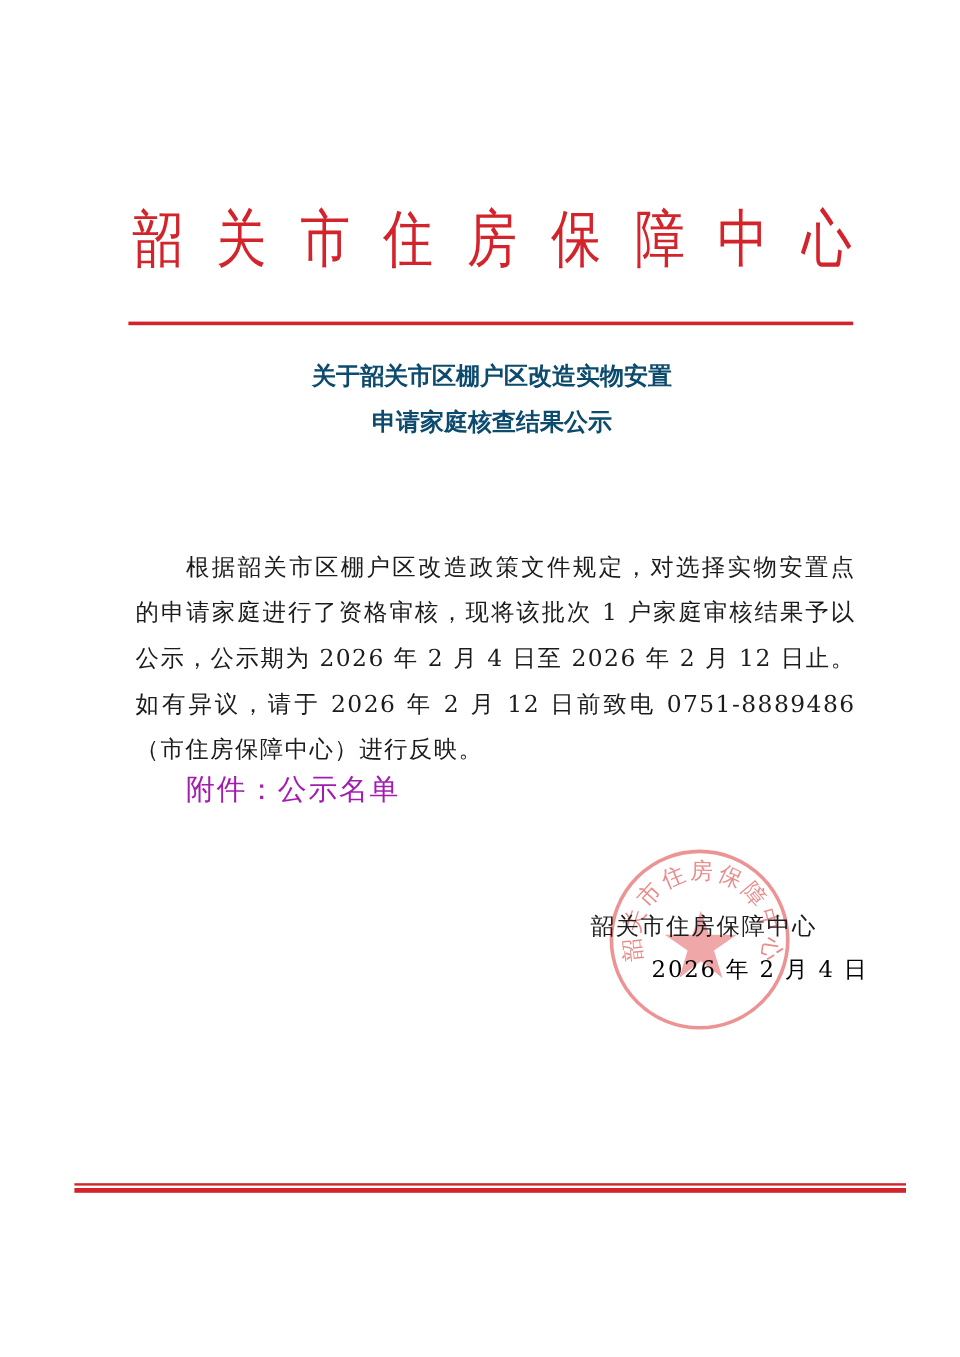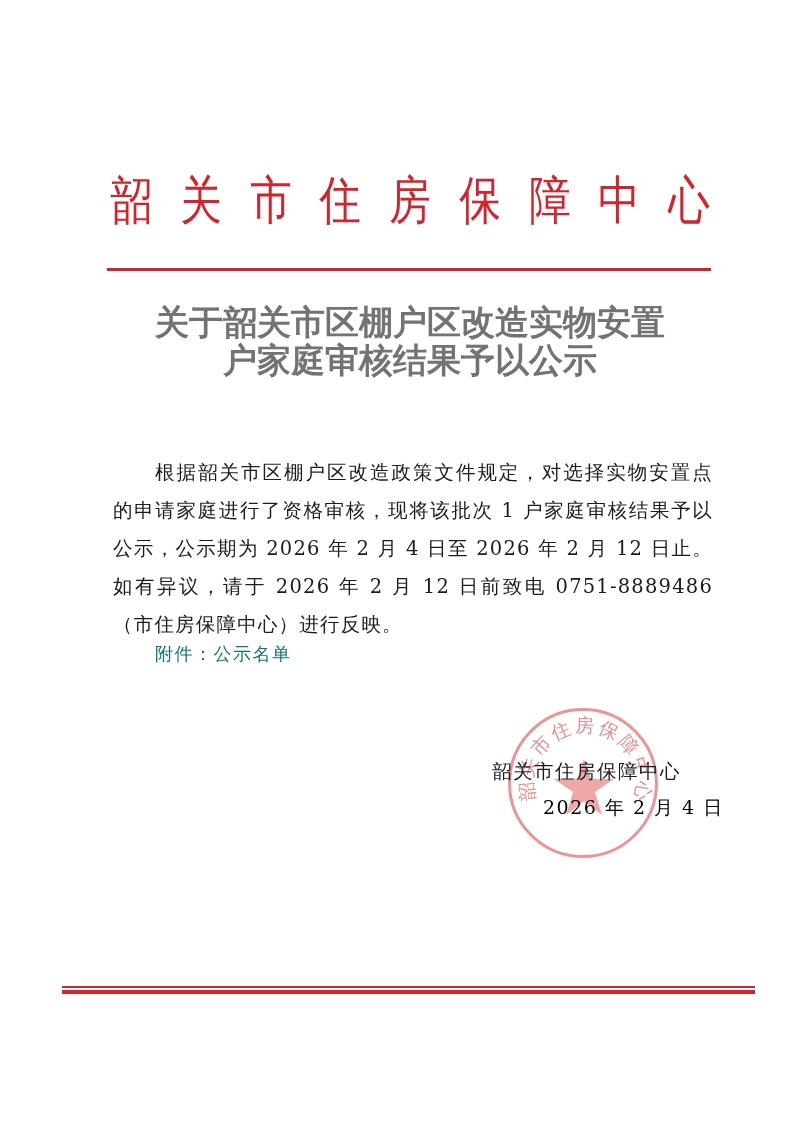--- a/index.html
+++ b/index.html
@@ -12,8 +12,8 @@
                        font-family: "DejaVu Serif", "Liberation Serif", serif;
                        transform: scaleX(0.8); display: inline-block; }
     .rule-top { left: 107px; top: 268px; width: 604px; height: 3px; background: #d3232b; }
-    .title { left: 100px; width: 620px; text-align: center; font-size: 34px; font-weight: bold;
-             font-family: "DejaVu Serif", "Liberation Serif", serif; color: #737373; letter-spacing: 0px; }
+    .title { left: 100px; width: 620px; text-align: center; font-size: 20px; font-weight: bold;
+             font-family: "DejaVu Serif", "Liberation Serif", serif; color: #0c4a6e; letter-spacing: 0px; }
     .title.l1 { top: 300px; }
     .title.l2 { top: 338px; }
     .body-text { left: 113px; top: 414px; width: 600px; font-size: 19.5px; line-height: 38px;

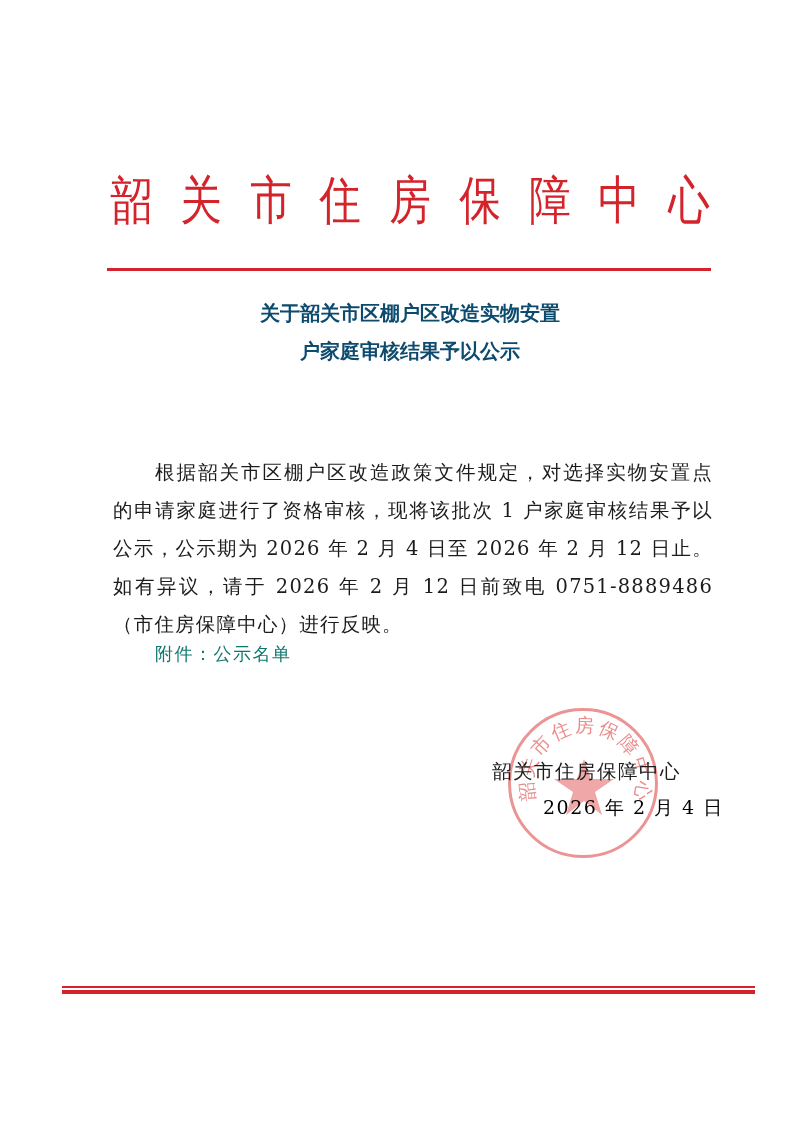--- a/index.html
+++ b/index.html
@@ -47,7 +47,7 @@
 <div class="abs rule-top"></div>
 
 <div class="abs title l1">关于韶关市区棚户区改造实物安置</div>
-<div class="abs title l2">户家庭审核结果予以公示</div>
+<div class="abs title l2">申请家庭核查结果公示</div>
 
 <div class="abs body-text">根据韶关市区棚户区改造政策文件规定，对选择实物安置点的申请家庭进行了资格审核，现将该批次 1 户家庭审核结果予以公示，公示期为 2026 年 2 月 4 日至 2026 年 2 月 12 日止。如有异议，请于 2026 年 2 月 12 日前致电 0751-8889486（市住房保障中心）进行反映。</div>
 

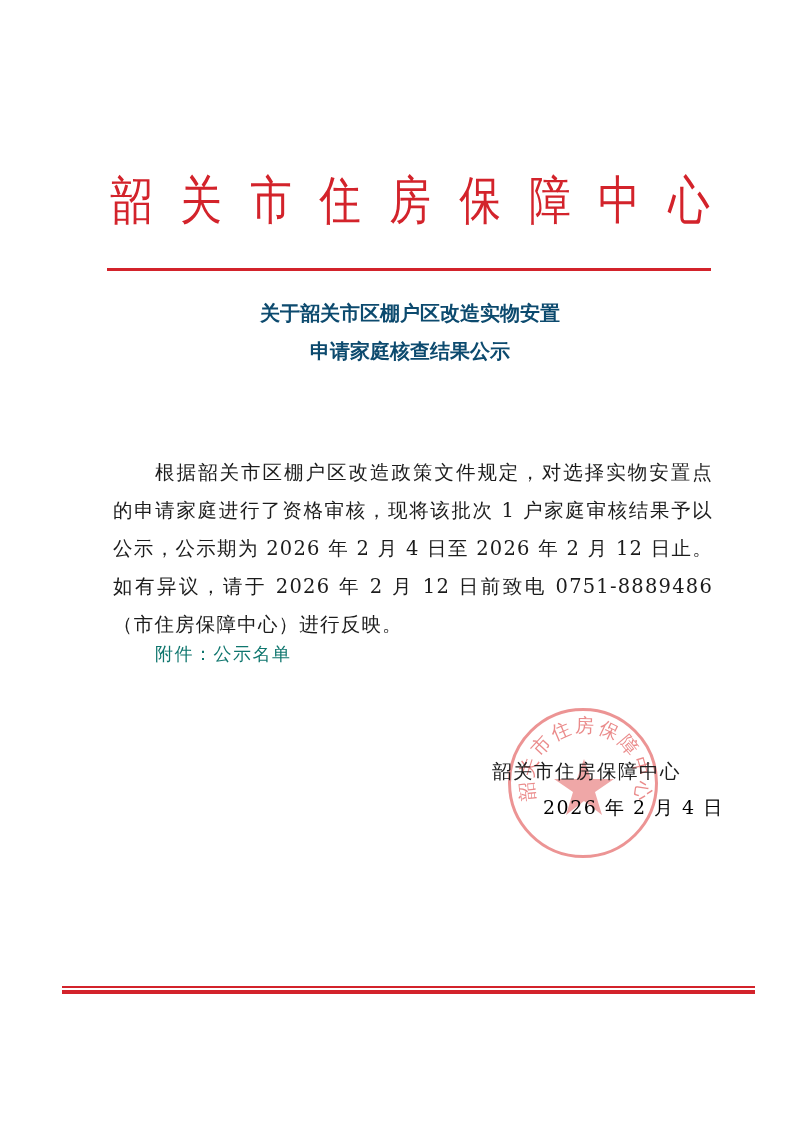--- a/index.html
+++ b/index.html
@@ -19,7 +19,7 @@
     .body-text { left: 113px; top: 414px; width: 600px; font-size: 19.5px; line-height: 38px;
                  text-indent: 42px; text-align: justify; letter-spacing: 1.2px;
                  font-family: "DejaVu Serif", "Liberation Serif", serif; color: #1c1c1c; margin-top: 40px; }
-    .attachment { left: 155px; top: 642px; font-size: 18px; letter-spacing: 1.5px; color: #0f766e; }
+    .attachment { left: 155px; top: 642px; font-size: 24px; letter-spacing: 1.5px; color: #a21caf; }
     .stamp { left: 508px; top: 708px; width: 150px; height: 150px; border-radius: 50%;
              border: 3px solid rgba(220,60,60,0.55); box-sizing: border-box; }
     .stamp-star { left: 552px; top: 757px; width: 64px; height: 60px; }

